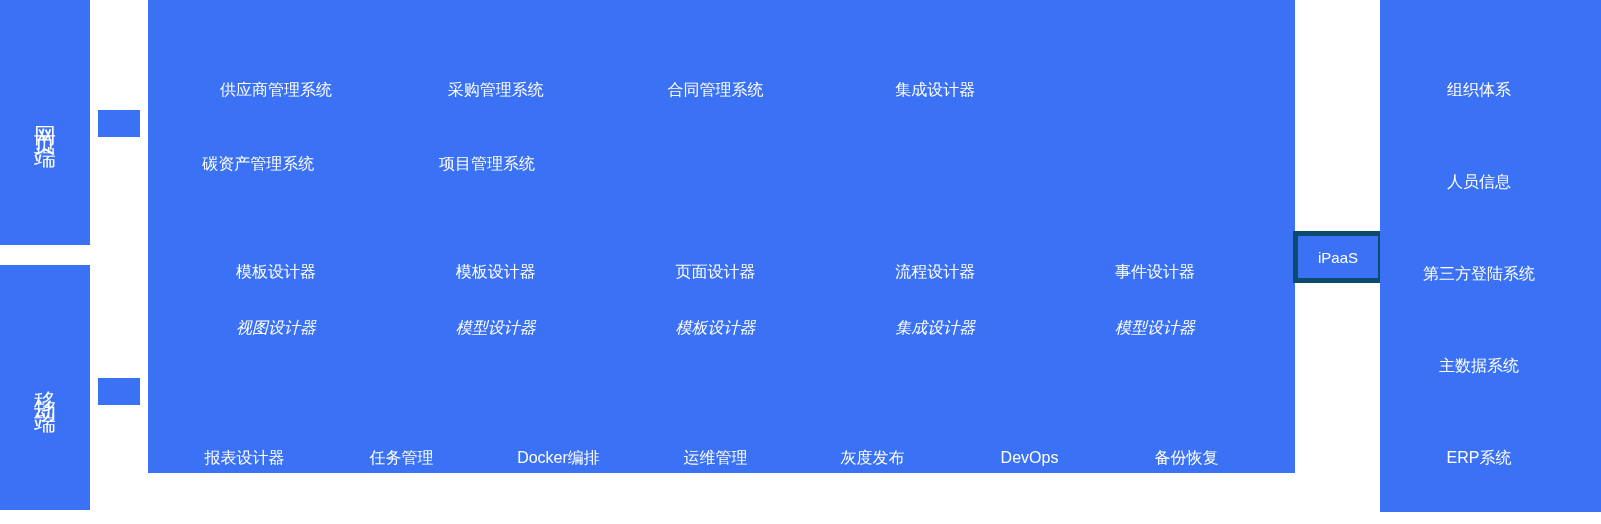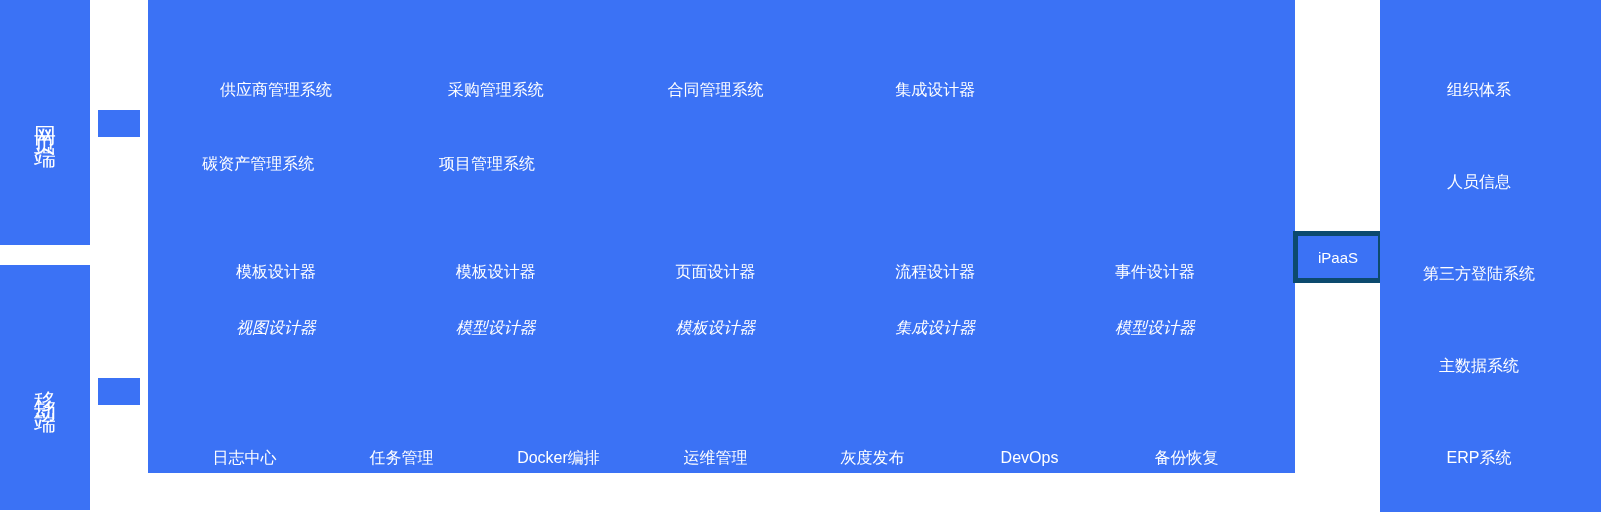--- a/index.html
+++ b/index.html
@@ -105,7 +105,7 @@
   </div>
 
   <div class="row grid7 r5">
-    <span class="cell">日志中心</span>
+    <span class="cell">报表设计器</span>
     <span class="cell">任务管理</span>
     <span class="cell">Docker编排</span>
     <span class="cell">运维管理</span>

